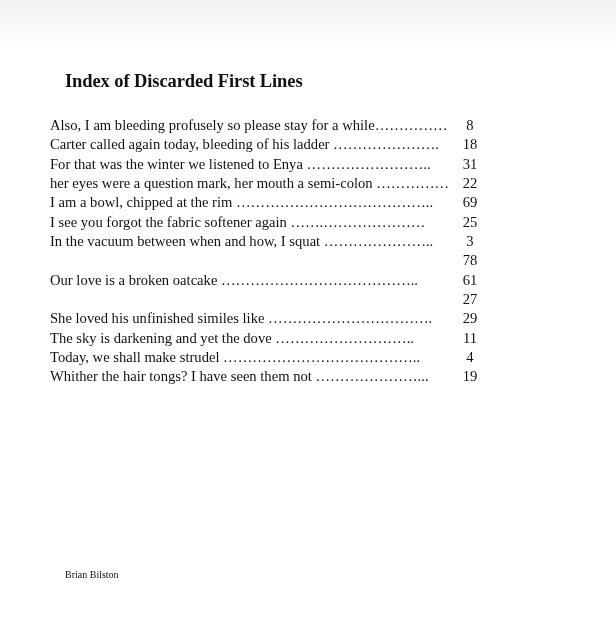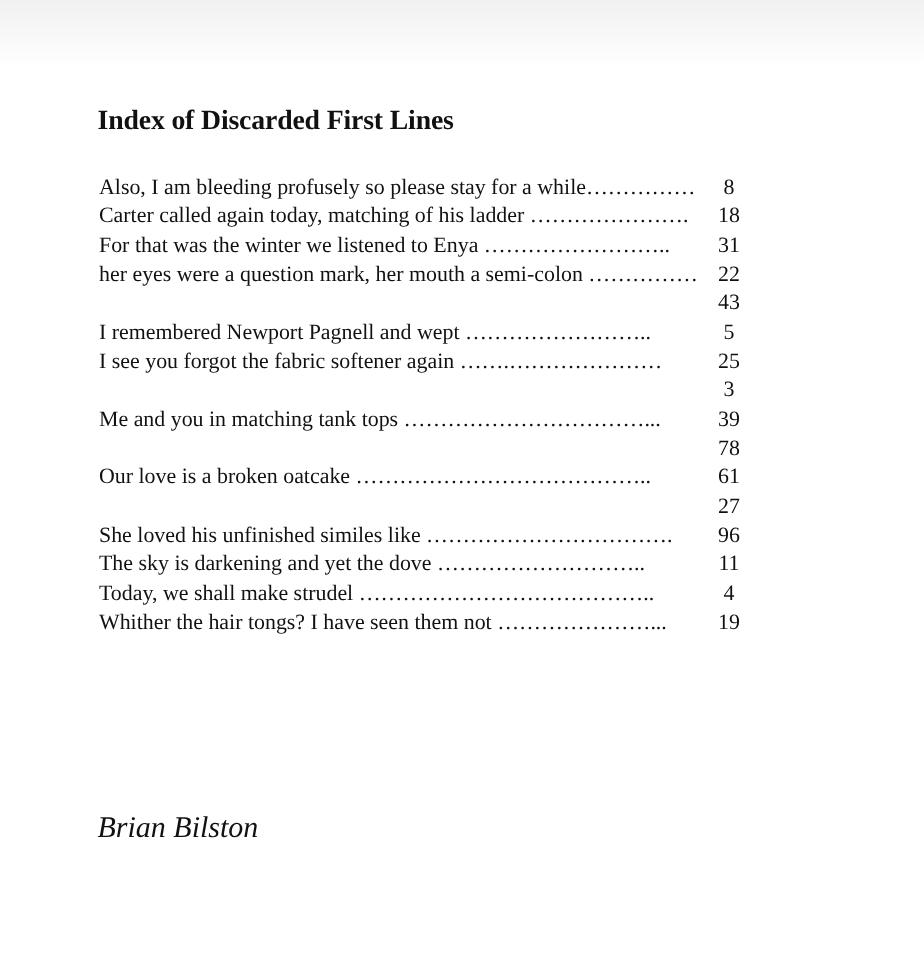--- a/index.html
+++ b/index.html
@@ -37,7 +37,7 @@
     }
     .index-list {
       position: absolute;
-      left: 66px;
+      left: 50px;
       top: 116px;
       width: 440px;
       margin: 0;

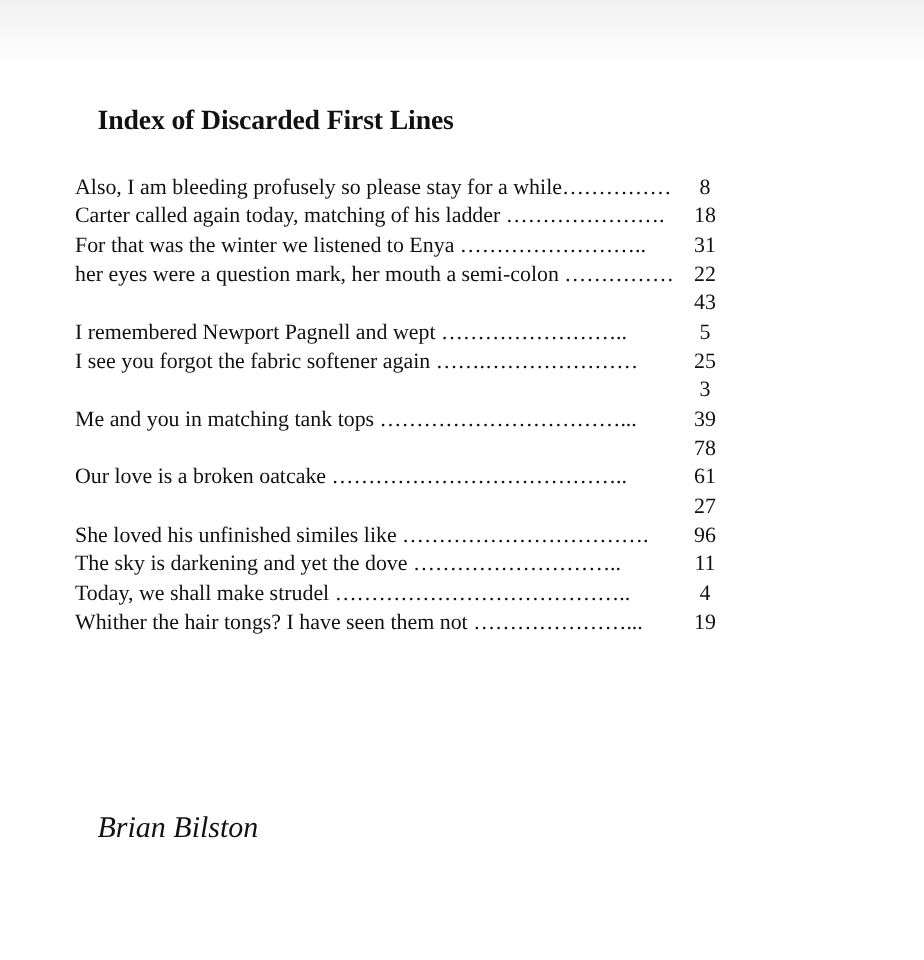--- a/index.html
+++ b/index.html
@@ -86,7 +86,7 @@
       <span class="entry-page">8</span>
     </li>
     <li class="entry">
-      <span class="entry-text">Carter called again today, matching of his ladder ………………….</span>
+      <span class="entry-text">Carter called again today, bleeding of his ladder ………………….</span>
       <span class="entry-page">18</span>
     </li>
     <li class="entry">

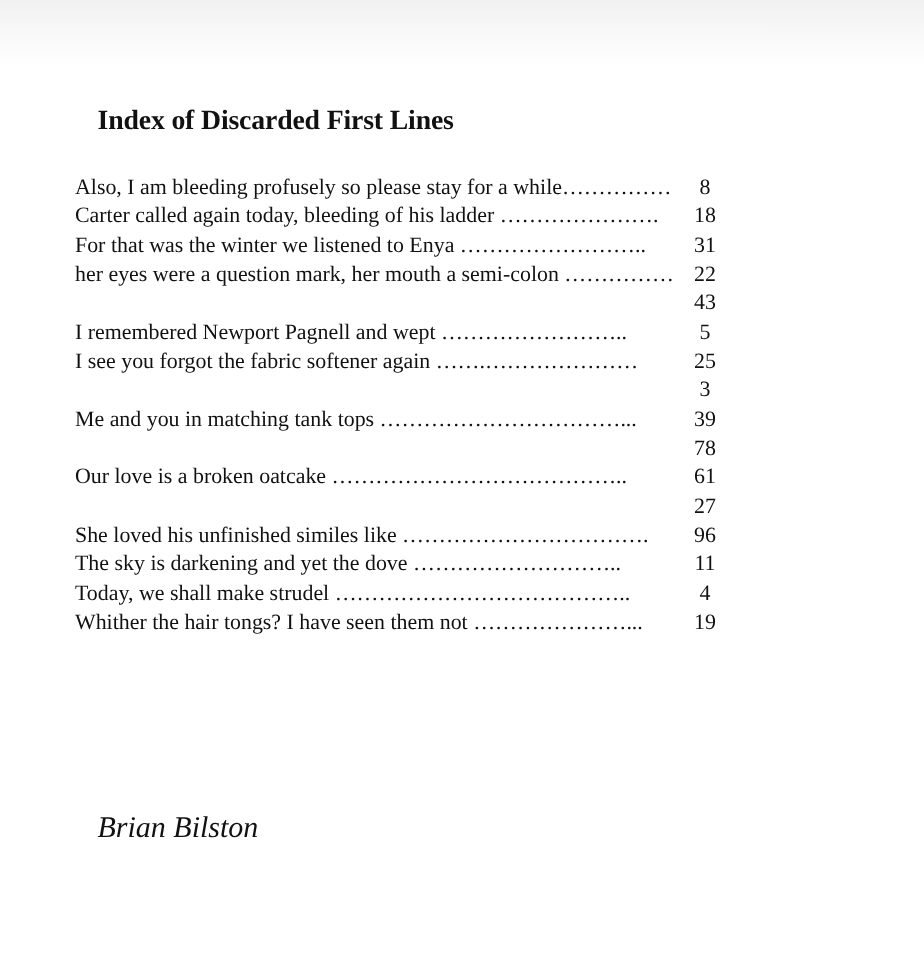--- a/index.html
+++ b/index.html
@@ -98,6 +98,7 @@
       <span class="entry-page">22</span>
     </li>
     <li class="entry">
+      <span class="entry-text">I am a bowl, chipped at the rim …………………………………..</span>
       <span class="entry-page">43</span>
     </li>
     <li class="entry">

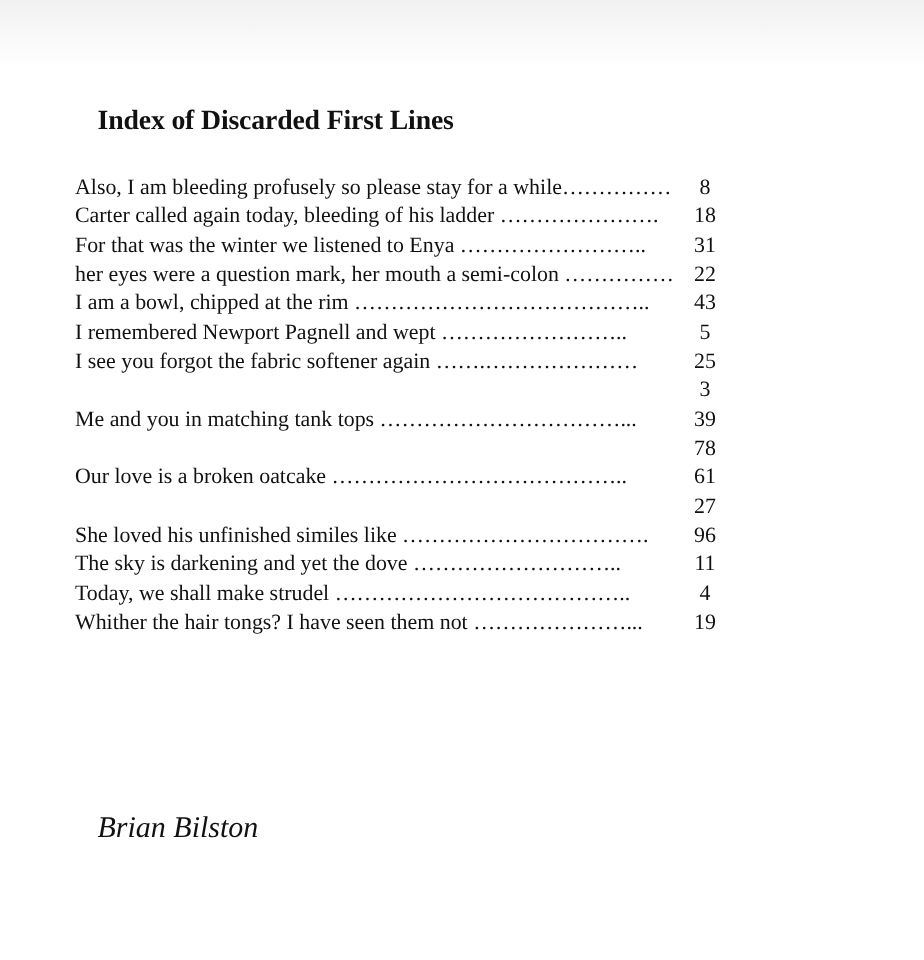--- a/index.html
+++ b/index.html
@@ -99,7 +99,7 @@
     </li>
     <li class="entry">
       <span class="entry-text">I am a bowl, chipped at the rim …………………………………..</span>
-      <span class="entry-page">43</span>
+      <span class="entry-page">69</span>
     </li>
     <li class="entry">
       <span class="entry-text">I remembered Newport Pagnell and wept ……………………..</span>

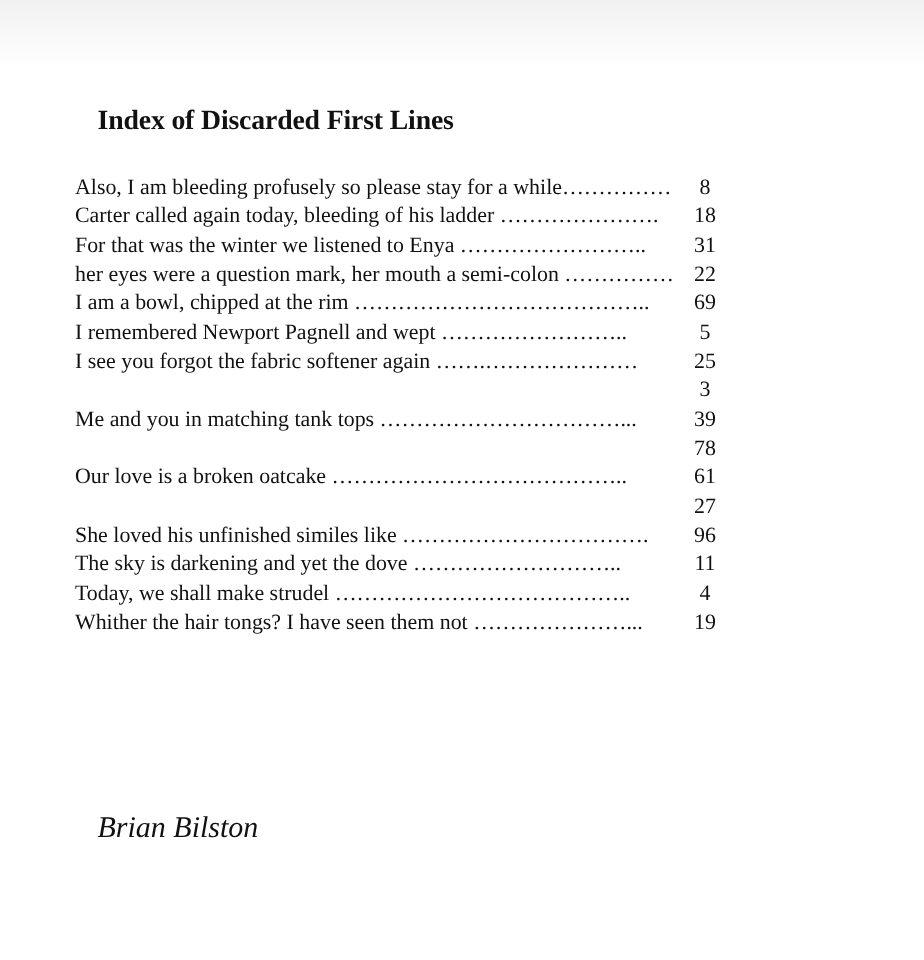--- a/index.html
+++ b/index.html
@@ -102,10 +102,6 @@
       <span class="entry-page">69</span>
     </li>
     <li class="entry">
-      <span class="entry-text">I remembered Newport Pagnell and wept ……………………..</span>
-      <span class="entry-page">5</span>
-    </li>
-    <li class="entry">
       <span class="entry-text">I see you forgot the fabric softener again …….…………………</span>
       <span class="entry-page">25</span>
     </li>

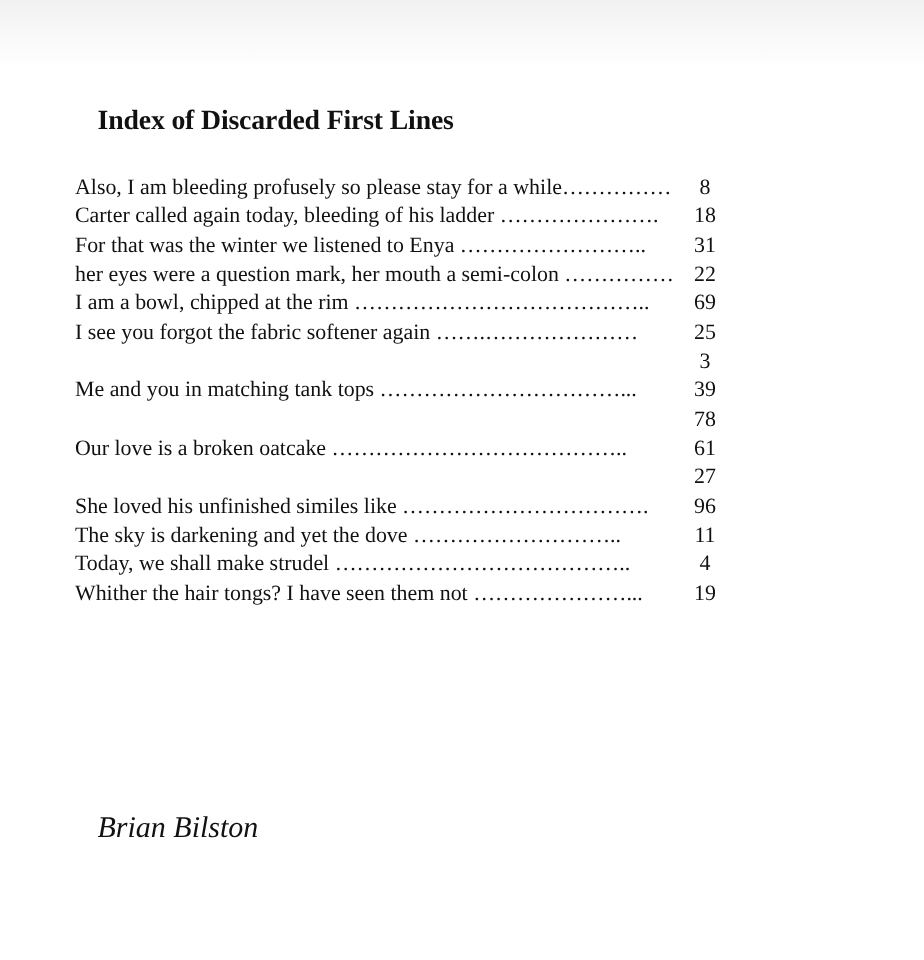--- a/index.html
+++ b/index.html
@@ -106,6 +106,7 @@
       <span class="entry-page">25</span>
     </li>
     <li class="entry">
+      <span class="entry-text">In the vacuum between when and how, I squat …………………..</span>
       <span class="entry-page">3</span>
     </li>
     <li class="entry">

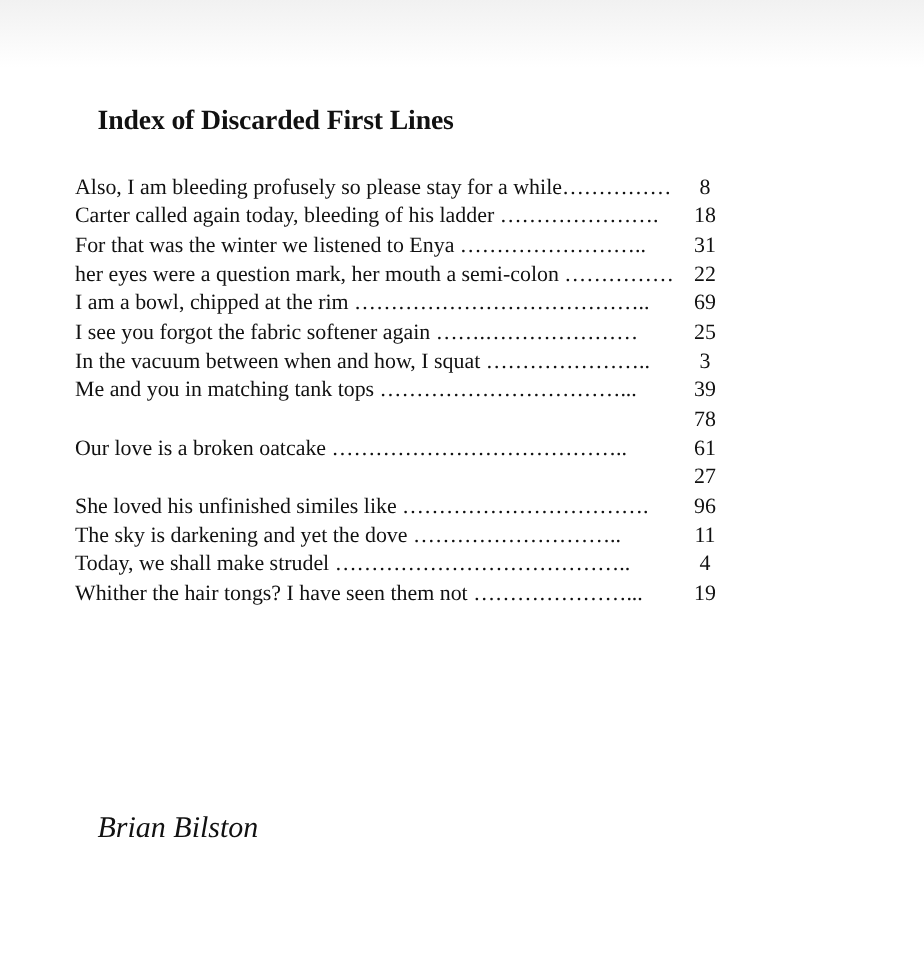--- a/index.html
+++ b/index.html
@@ -110,10 +110,6 @@
       <span class="entry-page">3</span>
     </li>
     <li class="entry">
-      <span class="entry-text">Me and you in matching tank tops ……………………………...</span>
-      <span class="entry-page">39</span>
-    </li>
-    <li class="entry">
       <span class="entry-page">78</span>
     </li>
     <li class="entry">

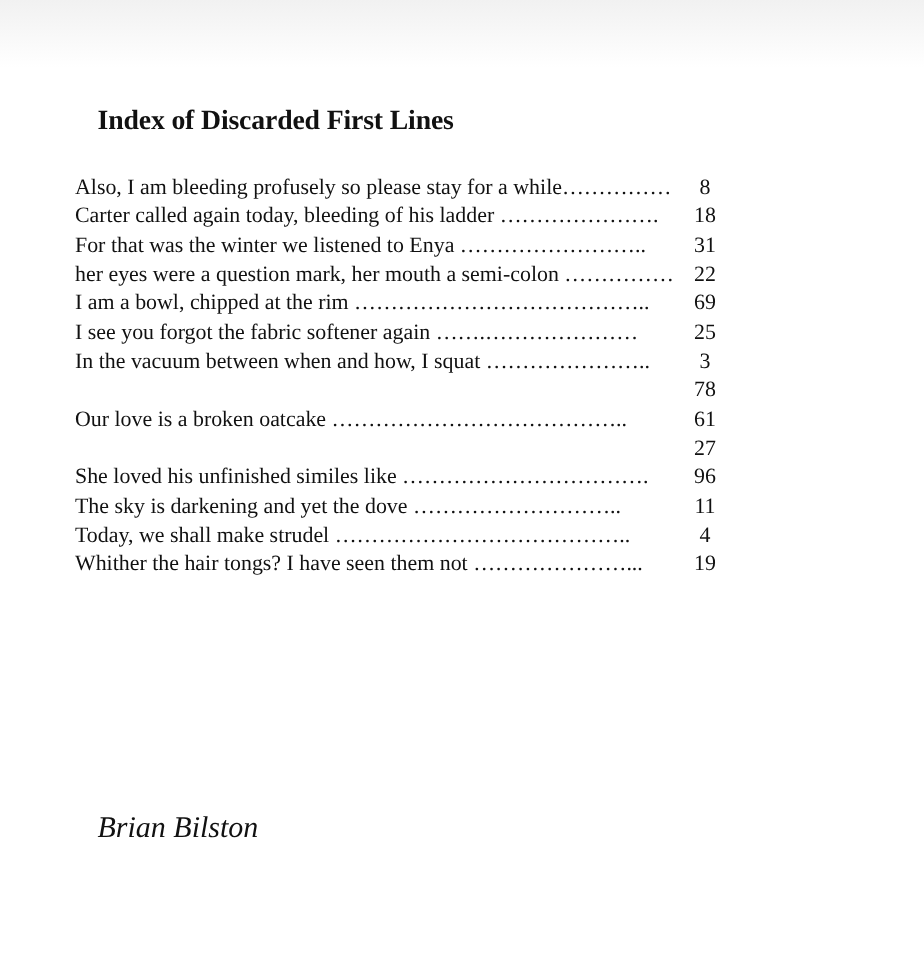--- a/index.html
+++ b/index.html
@@ -121,7 +121,7 @@
     </li>
     <li class="entry">
       <span class="entry-text">She loved his unfinished similes like …………………………….</span>
-      <span class="entry-page">96</span>
+      <span class="entry-page">29</span>
     </li>
     <li class="entry">
       <span class="entry-text">The sky is darkening and yet the dove ………………………..</span>

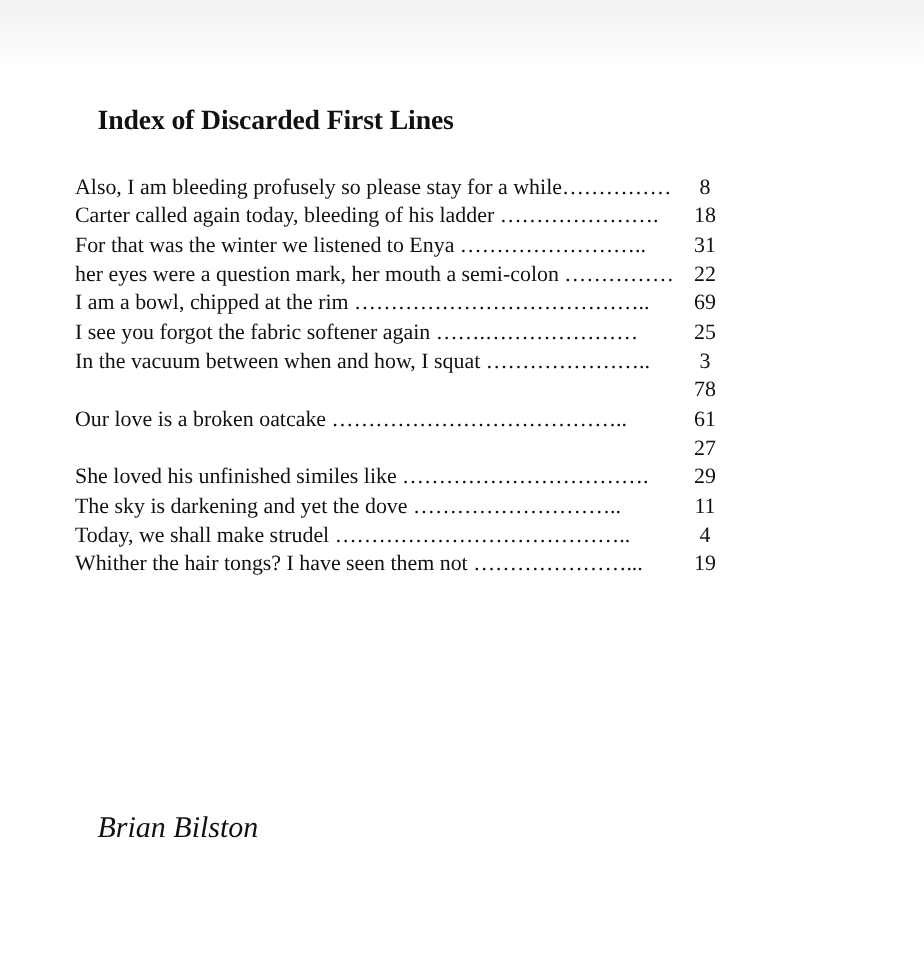--- a/index.html
+++ b/index.html
@@ -66,9 +66,8 @@
     .author {
       position: absolute;
       left: 65px;
-      top: 541px;
-      font-size: 20px;
-      font-style: italic;
+      top: 569px;
+      font-size: 10px;
       white-space: nowrap;
     }
   </style>

